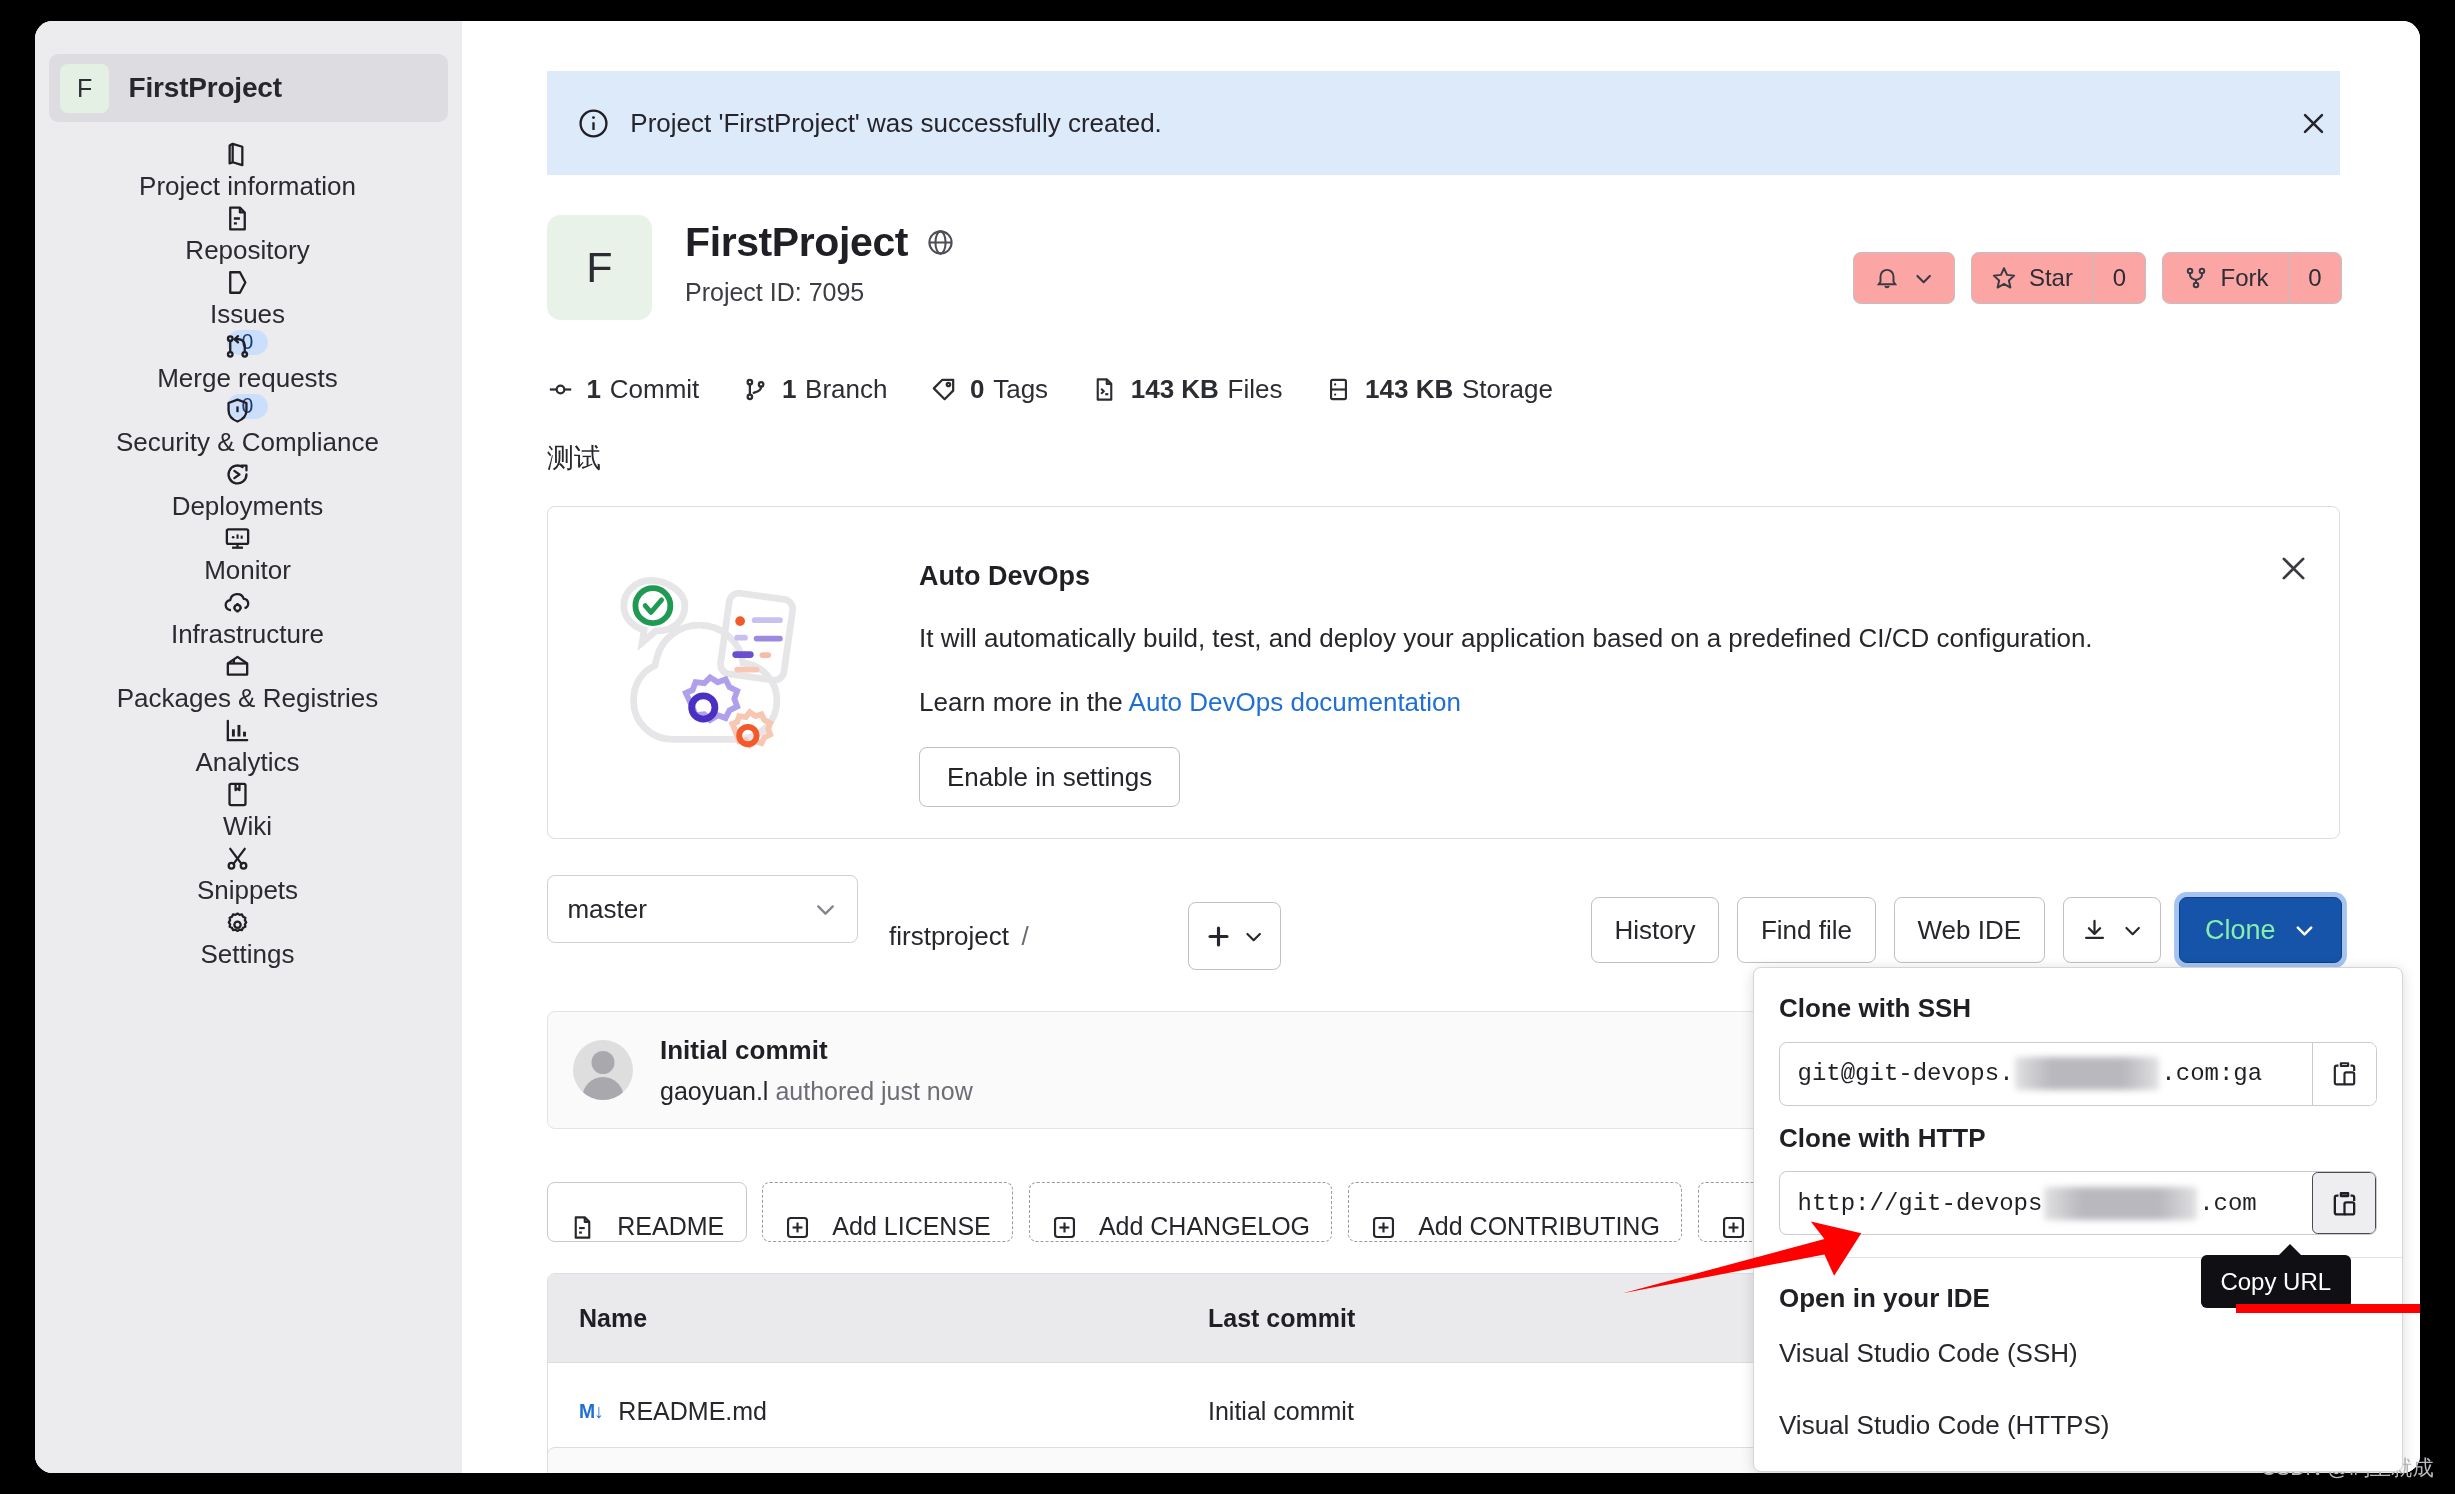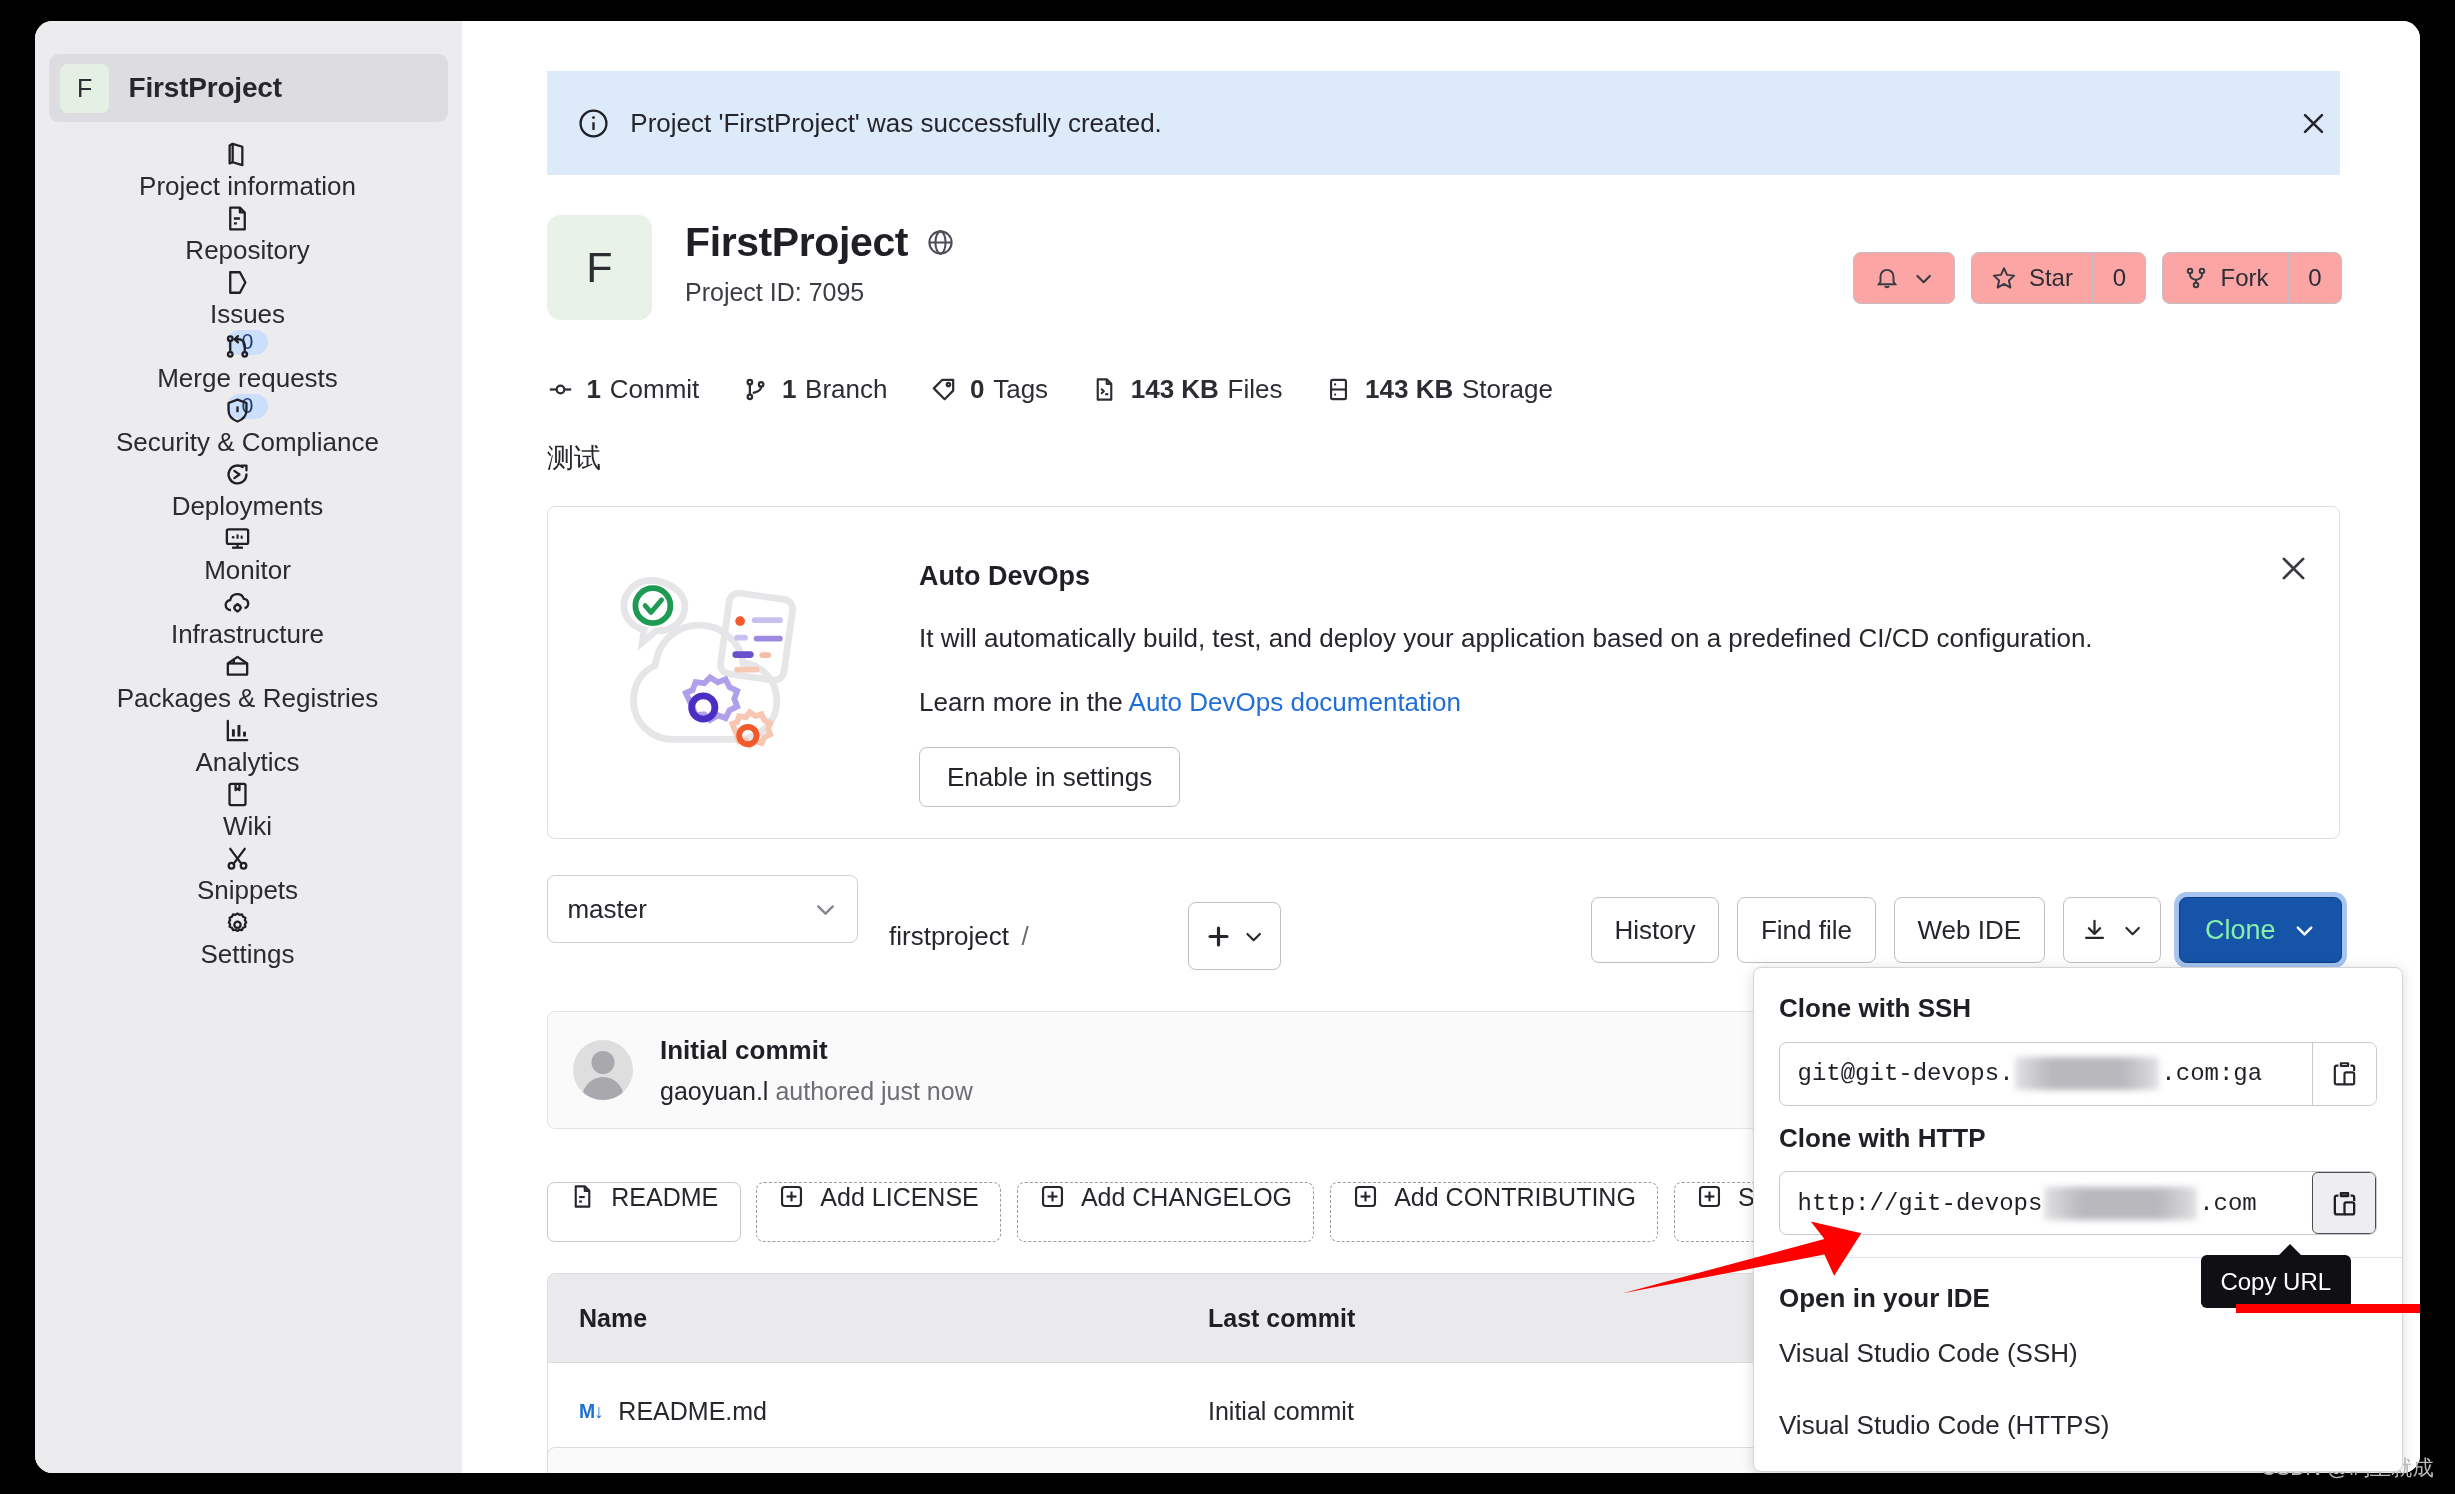--- a/index.html
+++ b/index.html
@@ -243,7 +243,7 @@
   .fbtns { position: absolute; left: 85px; top: 1161px; display: flex; align-items: center; }
   .fbtn {
     height: 60px; padding: 0 21.3px; margin-right: 15.5px;
-    display: flex; align-items: flex-start; gap: 15px;
+    display: flex; align-items: flex-end; gap: 21px;
     font-size: 25px; color: #26262c;
     border-radius: 7.8px; background: #fff;
     white-space: nowrap;

